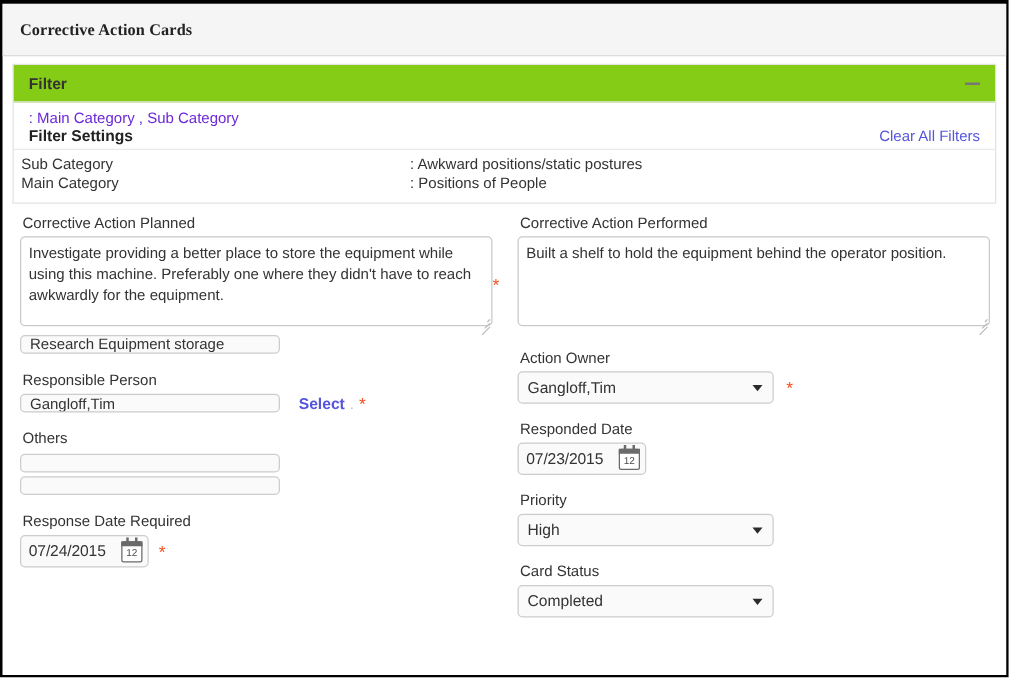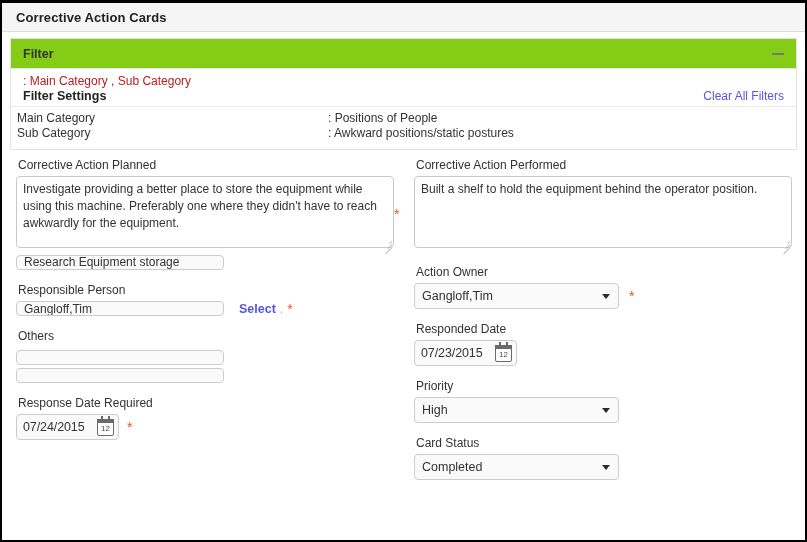--- a/index.html
+++ b/index.html
@@ -21,12 +21,13 @@
 
   
   .titlebar {
-    height: 29px;
+    height: 42px;
     background: #f5f5f5;
     border-bottom: 1px solid #dcdcdc;
     display: flex;
     align-items: center;
     padding-left: 14px;
+    font-family: Liberation Serif, serif;
   }
   .titlebar-text {
     font-size: 13px;

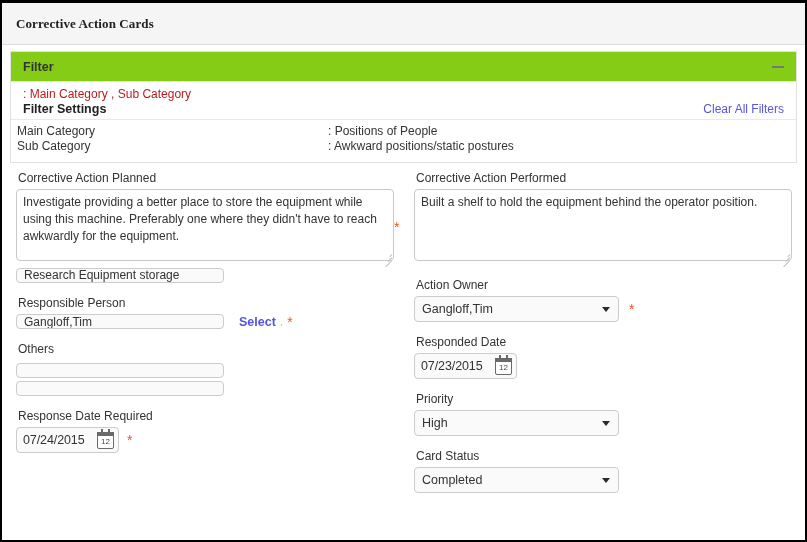--- a/index.html
+++ b/index.html
@@ -85,7 +85,7 @@
   }
   .cat-value {
     font-size: 12px;
-    color: #b91c1c;
+    color: #6d28d9;
     cursor: pointer;
   }
 

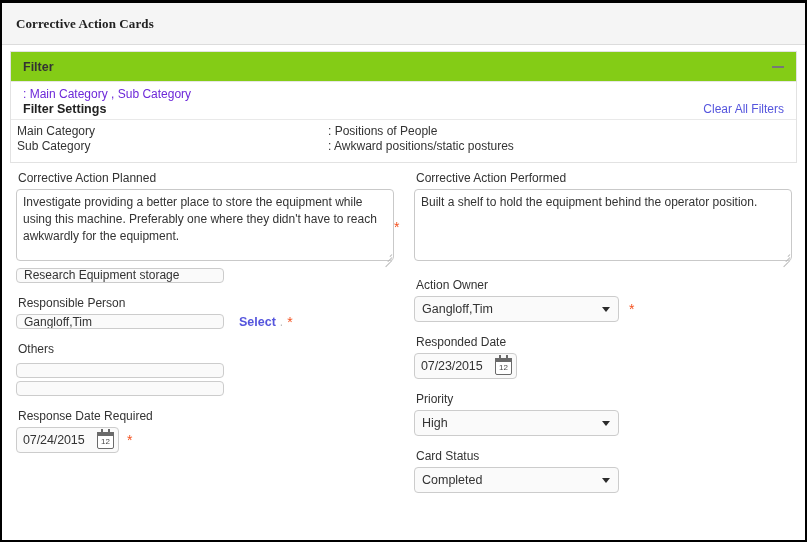--- a/index.html
+++ b/index.html
@@ -323,12 +323,12 @@
 
       <div class="kv-block">
         <div class="kv-row">
+          <span class="kv-key">Sub Category</span>
+          <span class="kv-val">: Awkward positions/static postures</span>
+        </div>
+        <div class="kv-row">
           <span class="kv-key">Main Category</span>
           <span class="kv-val">: Positions of People</span>
-        </div>
-        <div class="kv-row">
-          <span class="kv-key">Sub Category</span>
-          <span class="kv-val">: Awkward positions/static postures</span>
         </div>
       </div>
 

